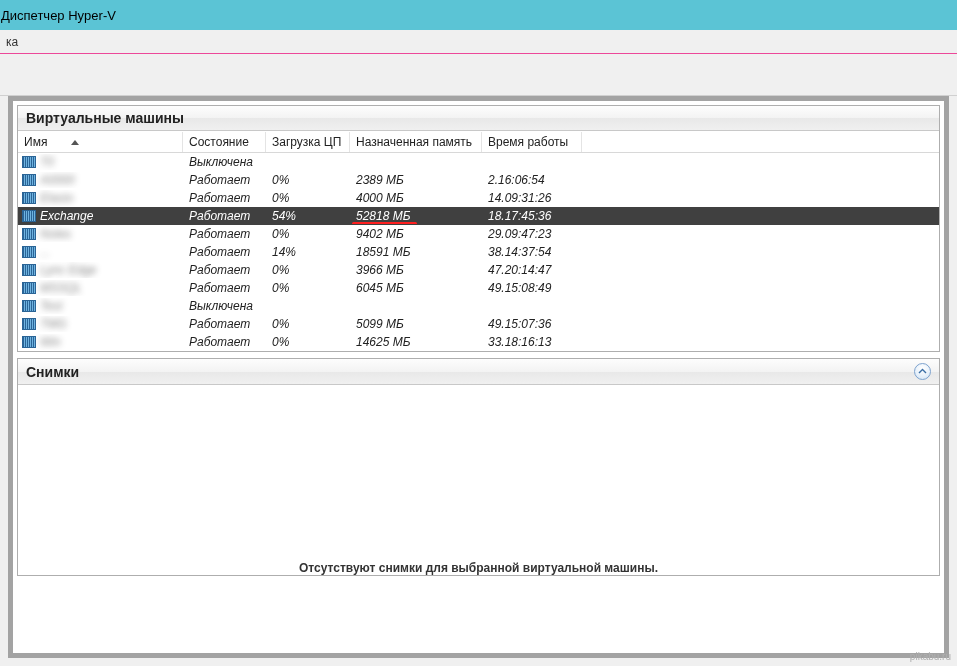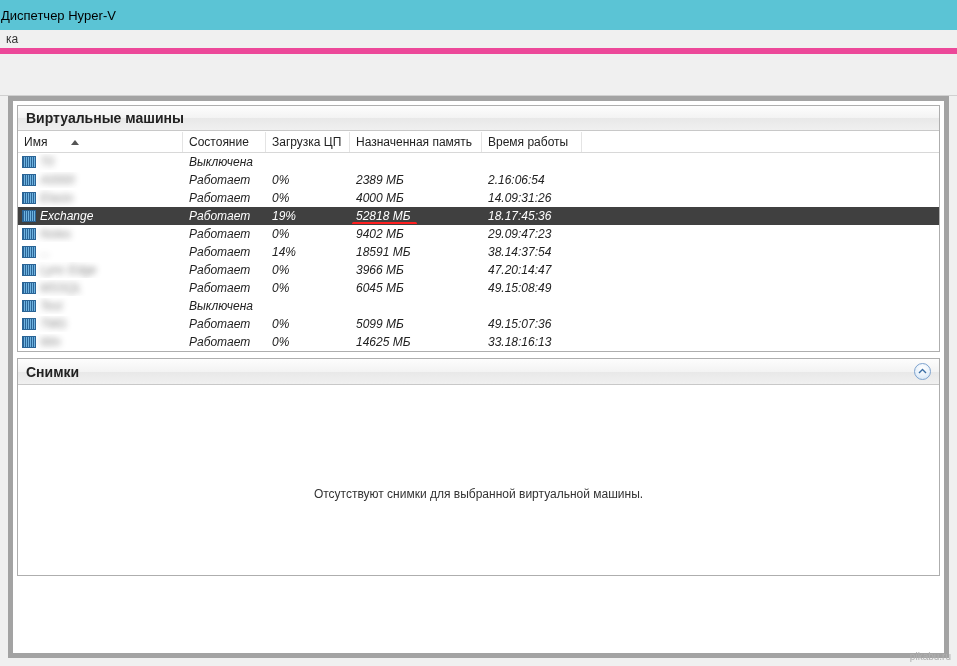--- a/index.html
+++ b/index.html
@@ -33,7 +33,7 @@
       color: #333;
       display: flex;
       align-items: center;
-      border-bottom: 6px solid #ec4899;
+      border-bottom: 1px solid #ec4899;
     }
     .gap {
       height: 42px;

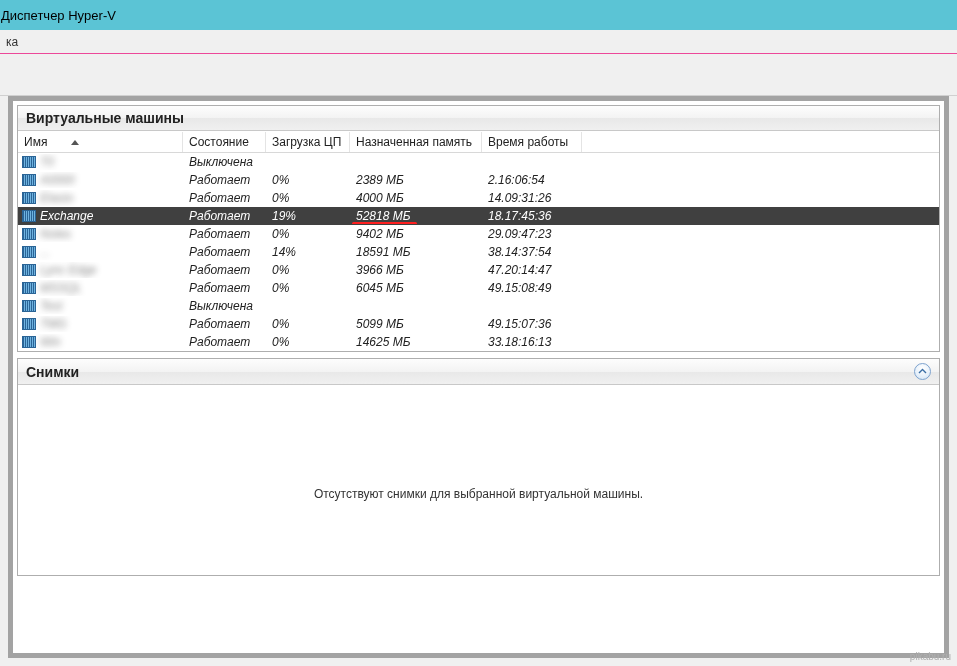--- a/index.html
+++ b/index.html
@@ -260,7 +260,7 @@
             <span>Exchange</span>
           </div>
           <div class="cell col-state">Работает</div>
-          <div class="cell col-cpu">19%</div>
+          <div class="cell col-cpu">54%</div>
           <div class="cell col-mem"><span class="underline-red">52818 МБ</span></div>
           <div class="cell col-uptime">18.17:45:36</div>
           <div class="cell col-status"></div>

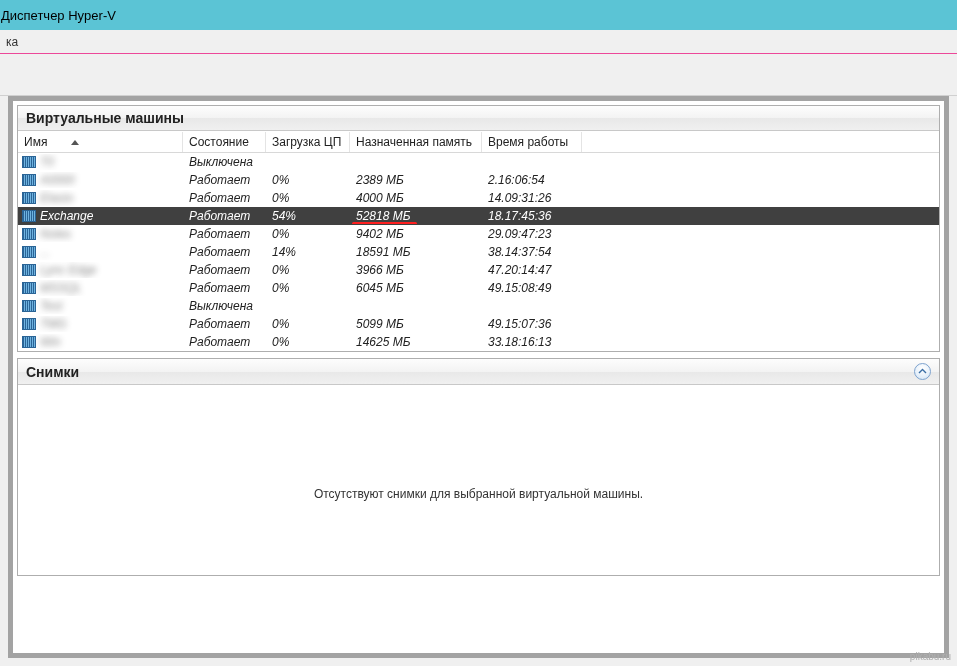--- a/index.html
+++ b/index.html
@@ -133,11 +133,12 @@
       background: #fff;
       height: 190px;
       display: flex;
-      align-items: center;
+      align-items: flex-end;
       justify-content: center;
       padding-top: 28px;
       color: #333;
       font-size: 12px;
+      font-weight: bold;
     }
     .collapse-btn {
       width: 17px;

